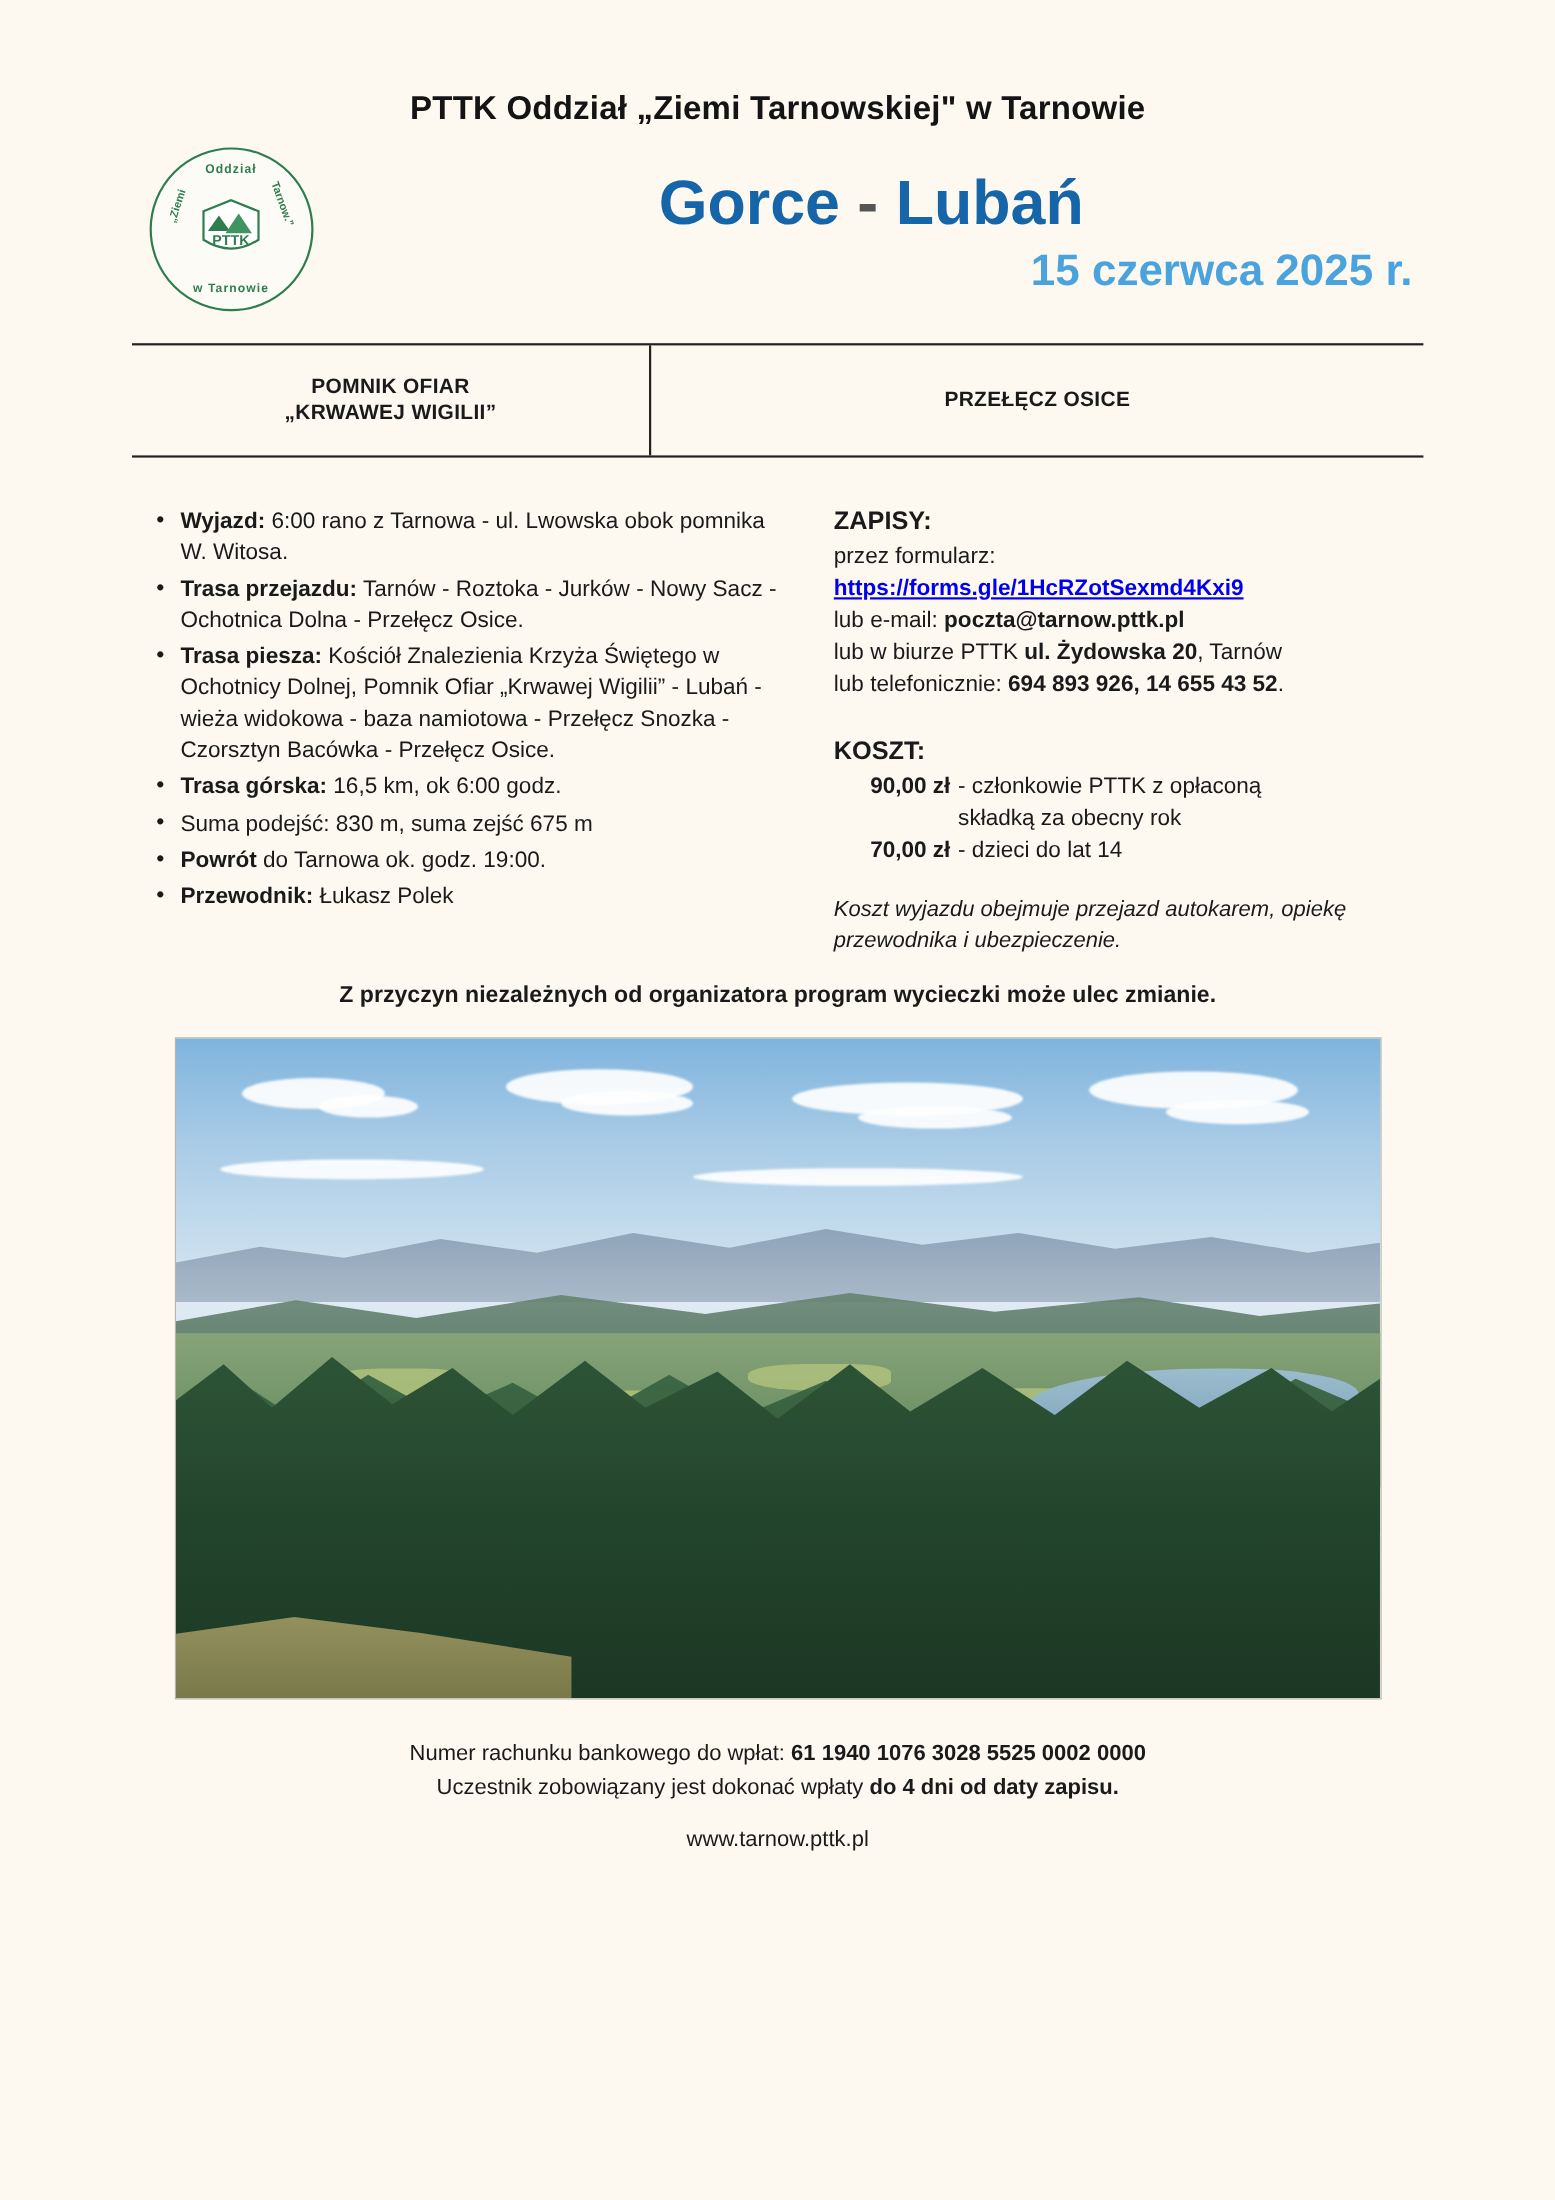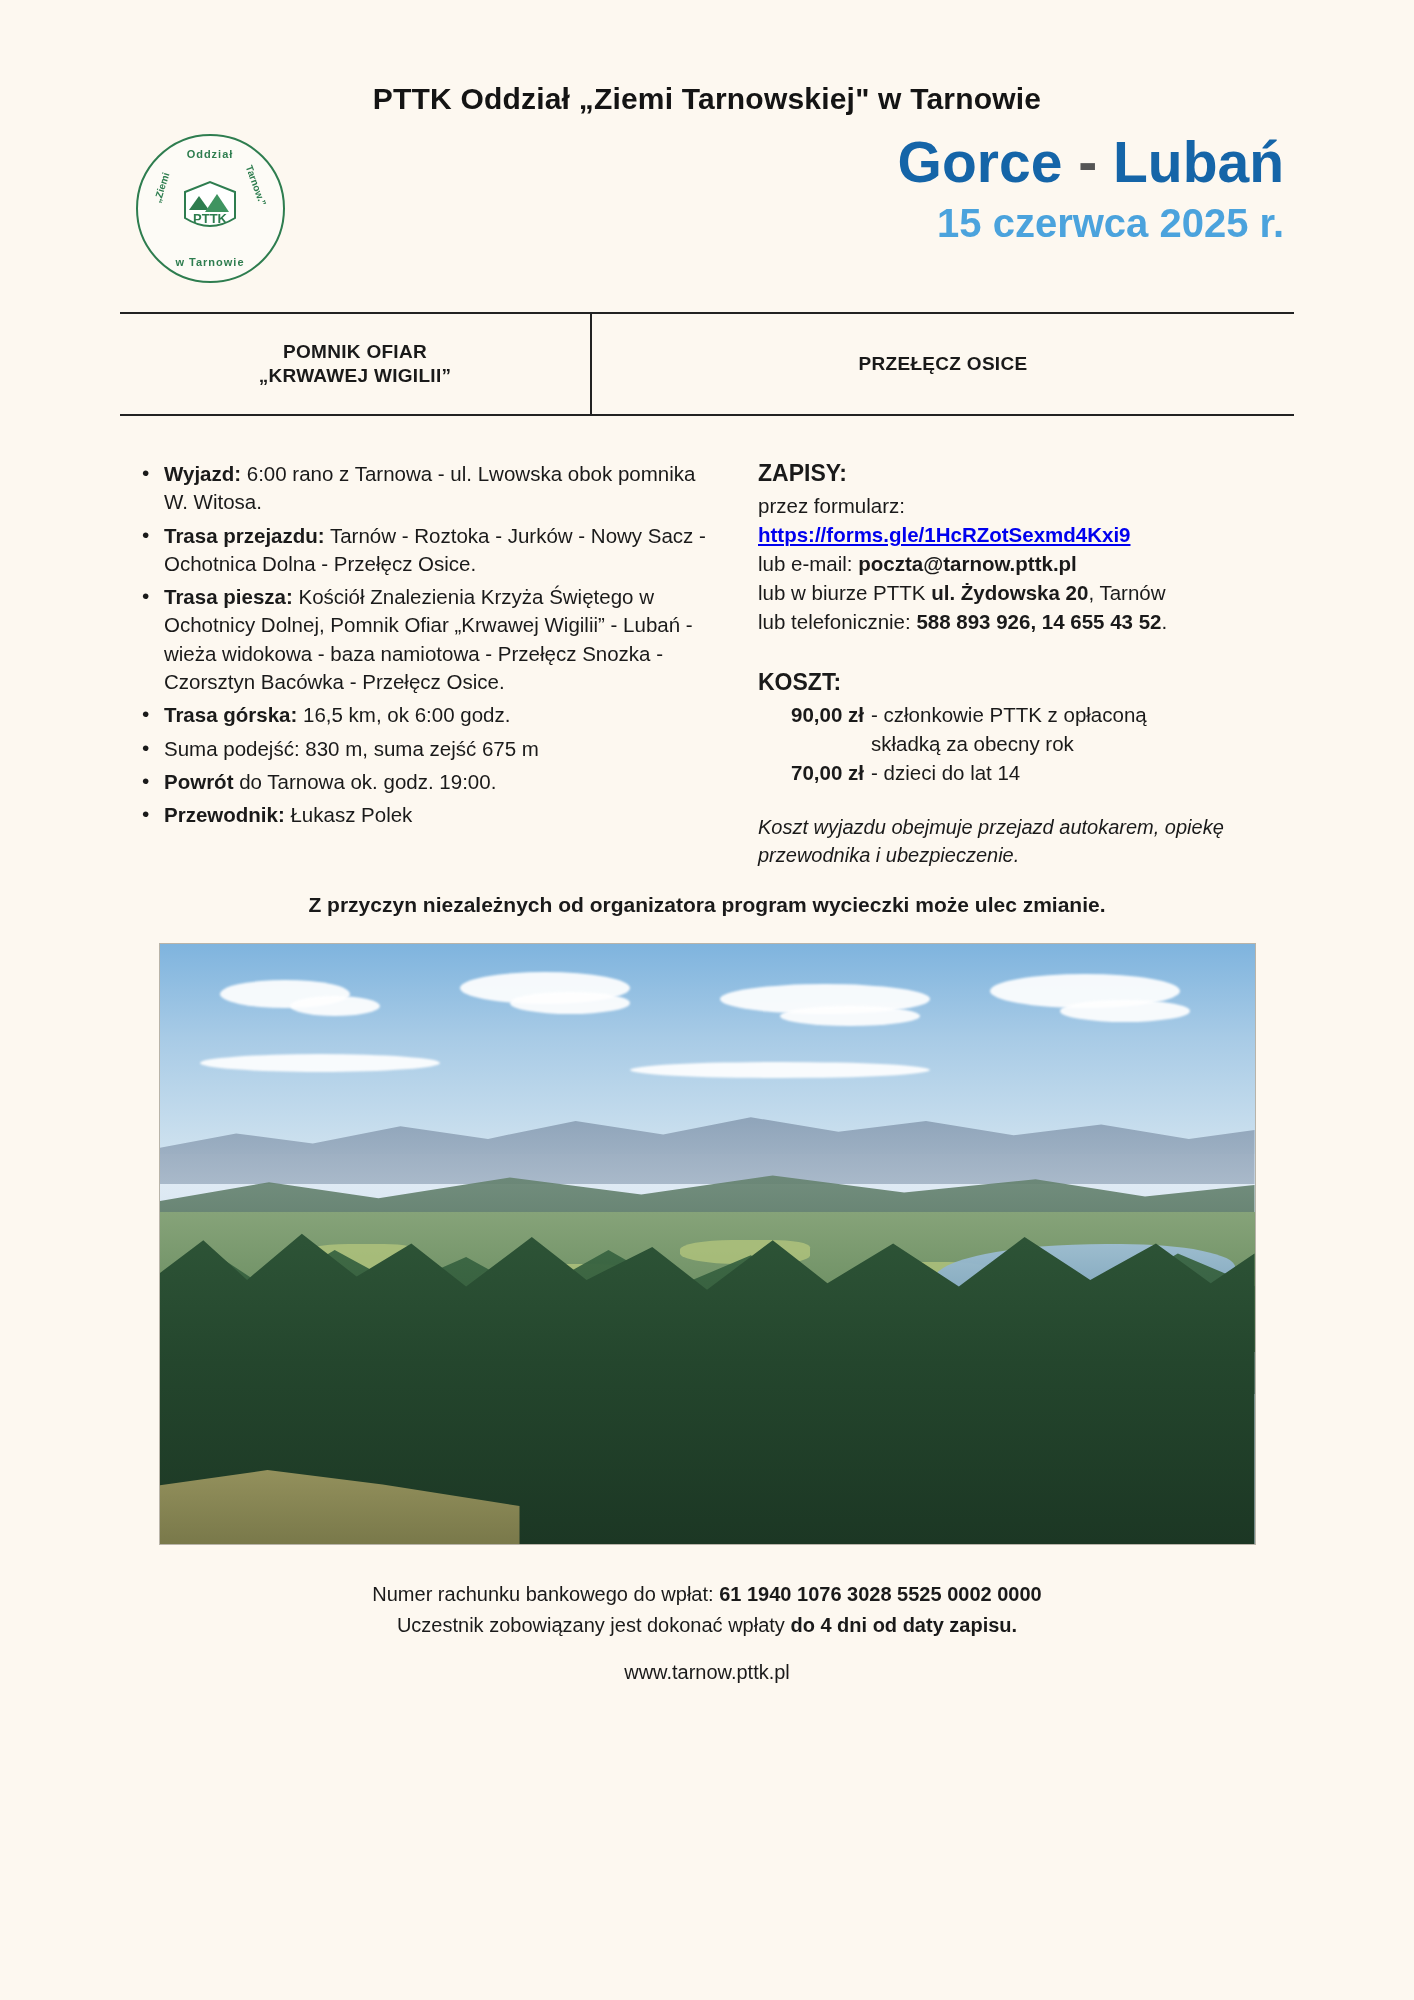--- a/index.html
+++ b/index.html
@@ -102,8 +102,9 @@
     font-weight: bold;
     color: #1565a8;
     line-height: 1.05;
-    margin-top: 9px;
+    margin-top: 32px;
     white-space: nowrap;
+    text-align: center;
   }
   .main-title .dash {
     color: #555;

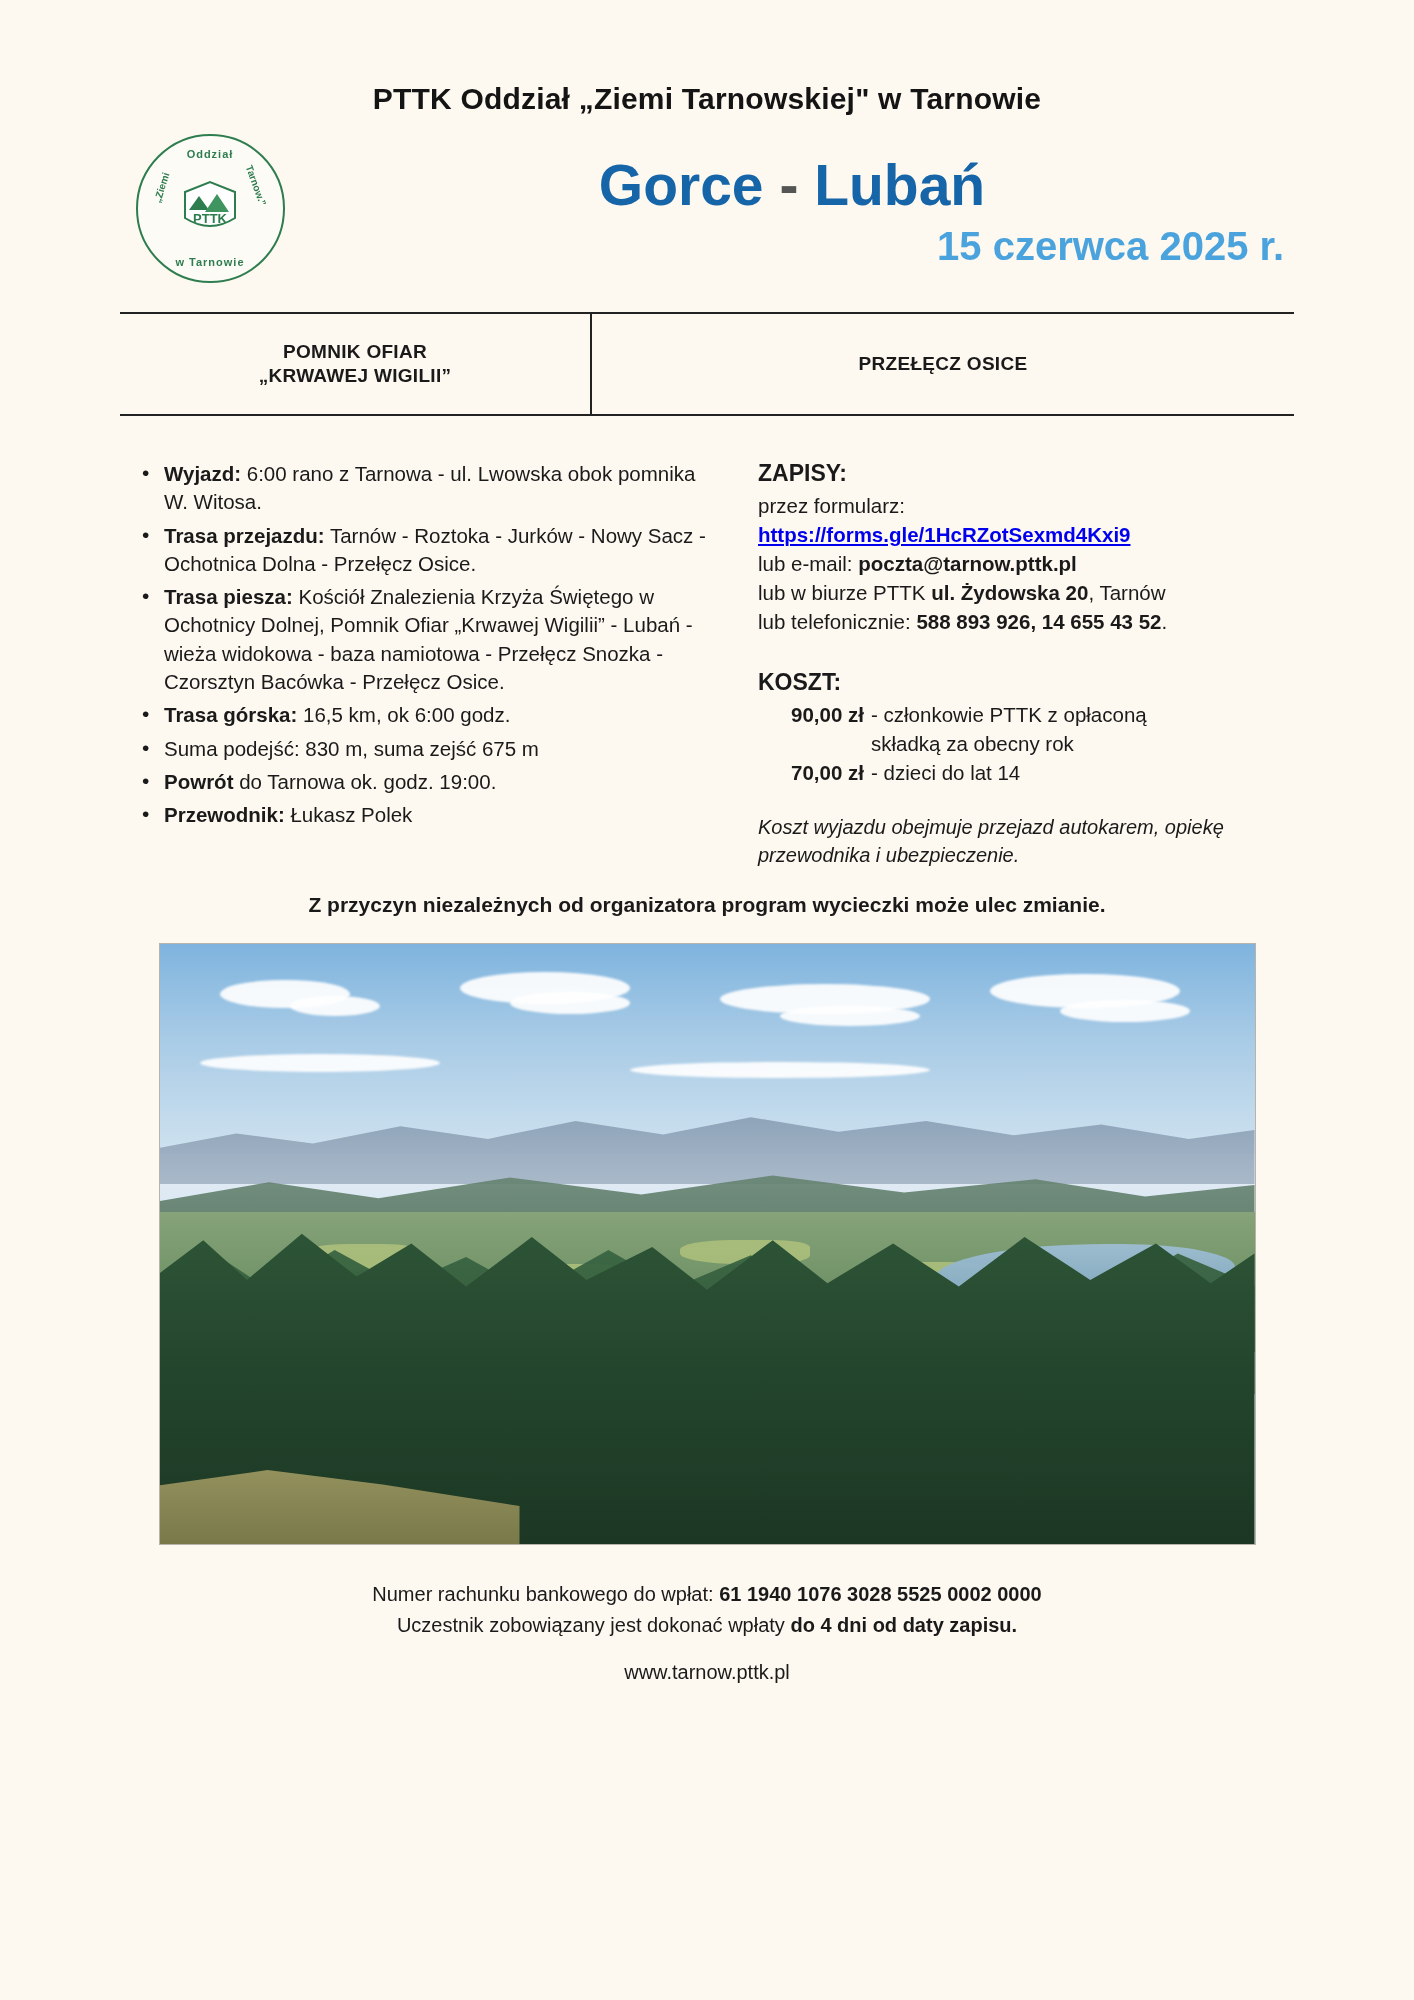--- a/index.html
+++ b/index.html
@@ -375,7 +375,7 @@
       <div class="r-line"><a class="r-link" href="#">https://forms.gle/1HcRZotSexmd4Kxi9</a></div>
       <div class="r-line"><span>lub e-mail: </span><b>poczta@tarnow.pttk.pl</b></div>
       <div class="r-line"><span>lub w biurze PTTK </span><b>ul. Żydowska 20</b><span>, Tarnów</span></div>
-      <div class="r-line"><span>lub telefonicznie: </span><b>588 893 926, 14 655 43 52</b><span>.</span></div>
+      <div class="r-line"><span>lub telefonicznie: </span><b>694 893 926, 14 655 43 52</b><span>.</span></div>
 
       <div class="koszt-head">KOSZT:</div>
       <div class="koszt-row">

